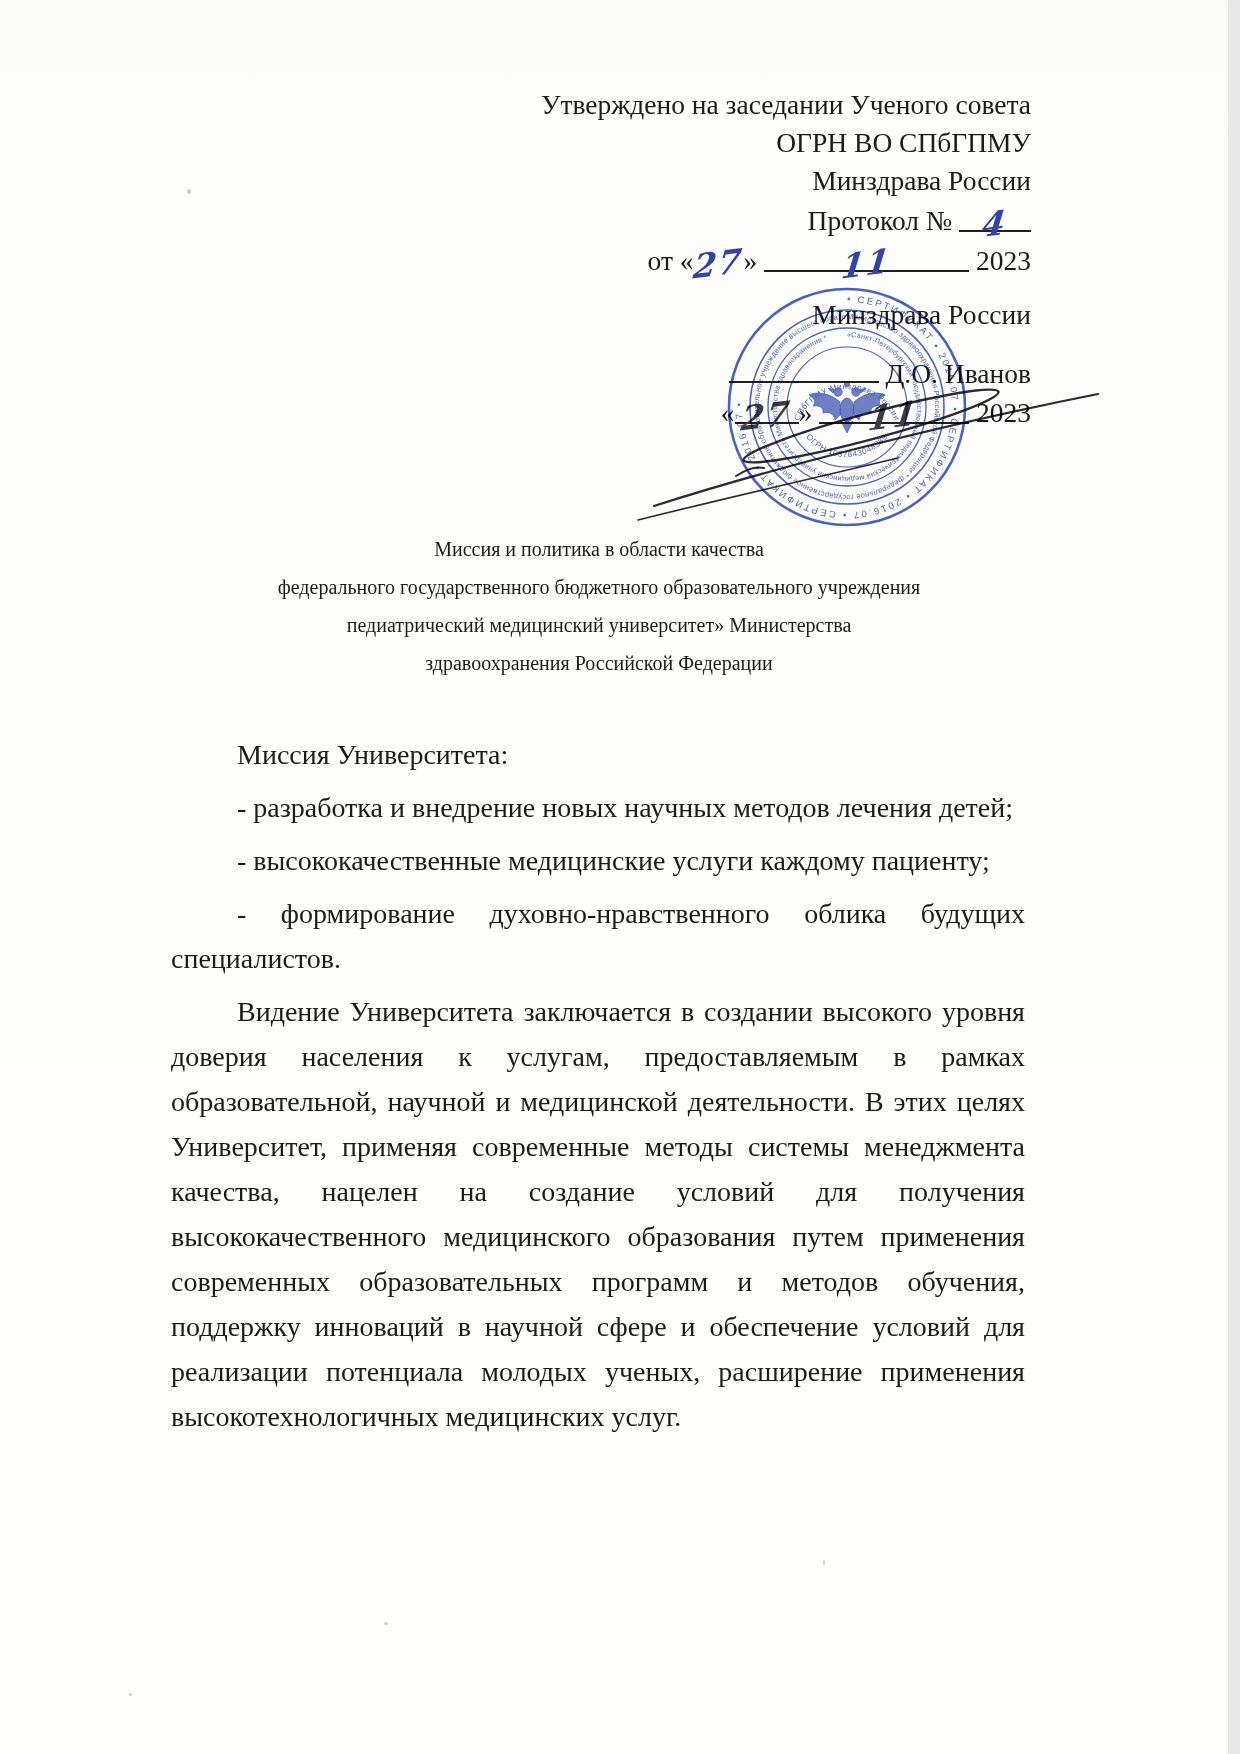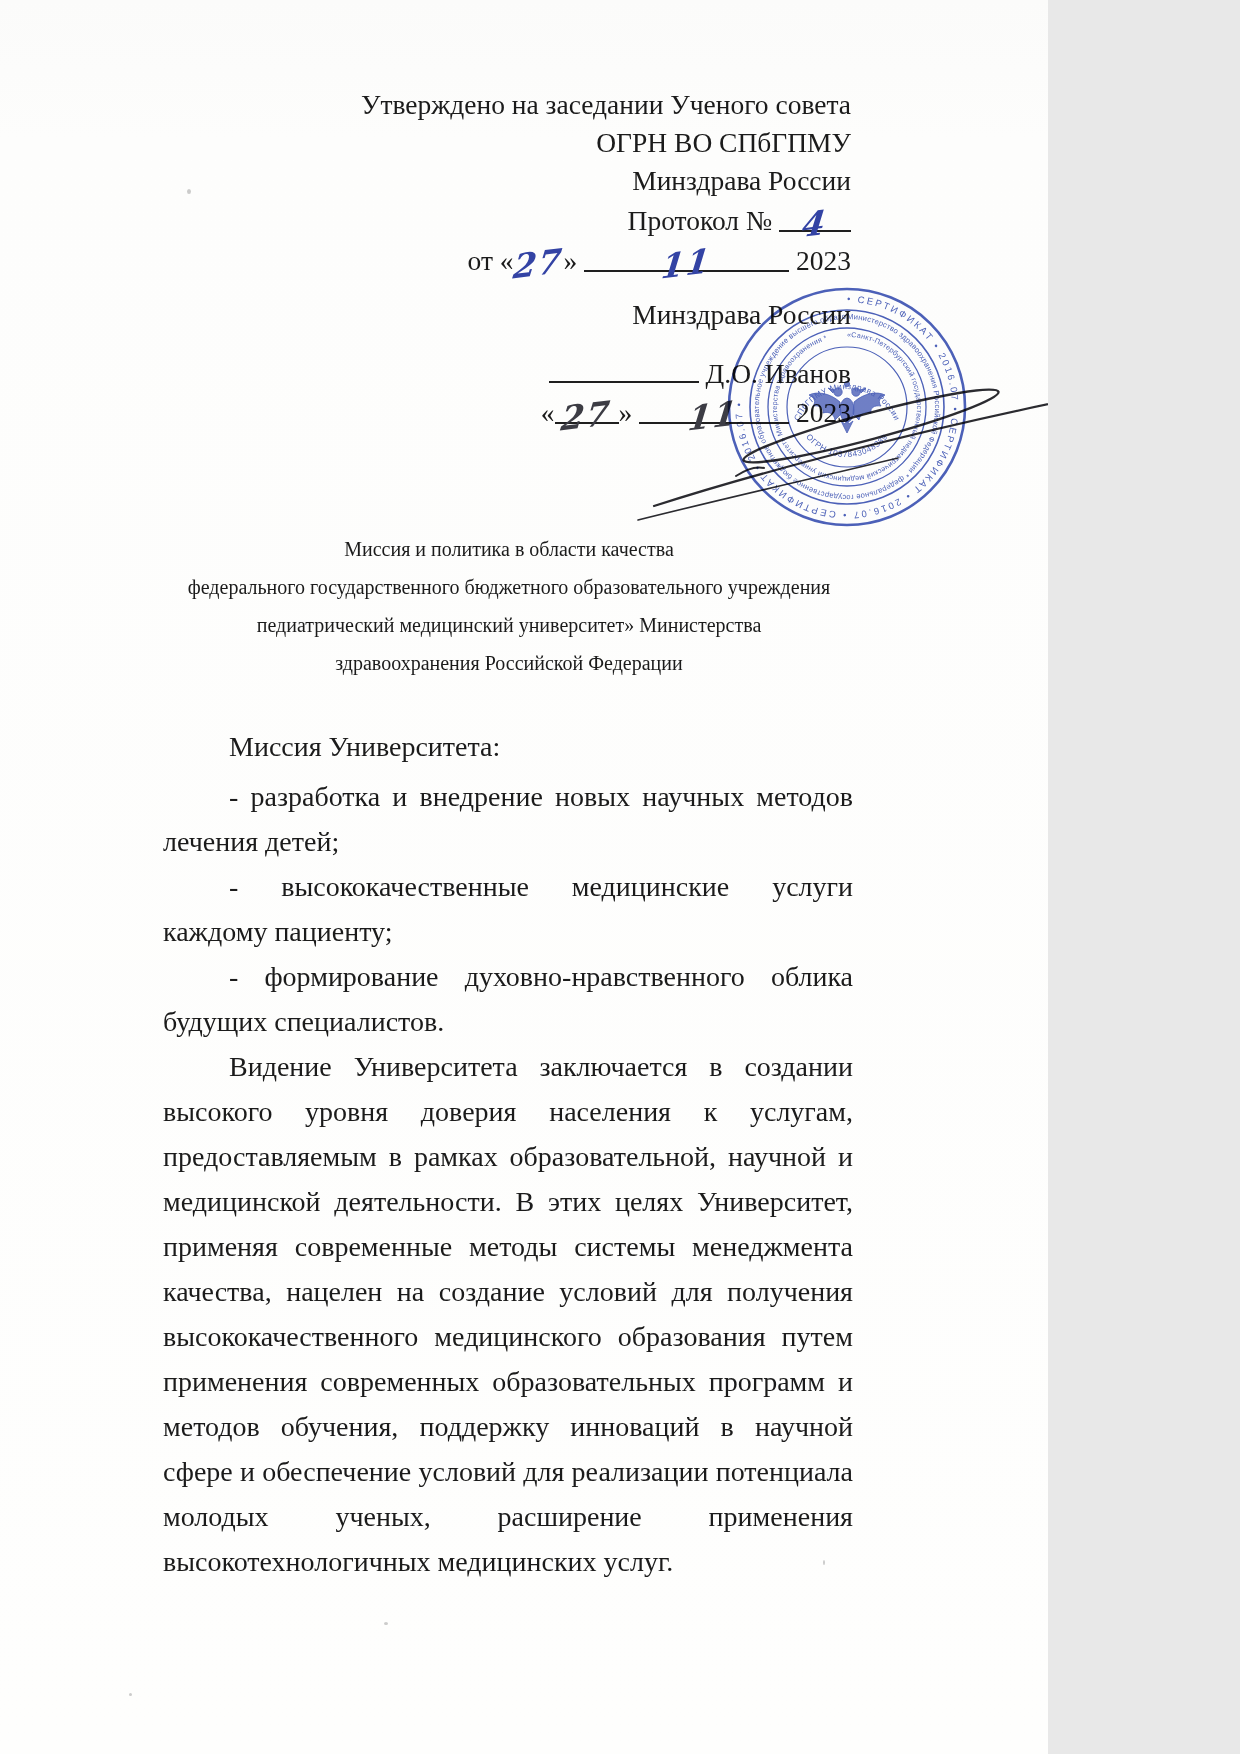--- a/index.html
+++ b/index.html
@@ -10,7 +10,7 @@
   }
   .page{
     position:relative;
-    width:1048px;height:1754px;
+    width:1228px;height:1754px;
     background:linear-gradient(180deg,#fbfbfa 0%, #fdfdfc 8%, #fefefd 100%);
     color:#1b1b1b;
     overflow:hidden;

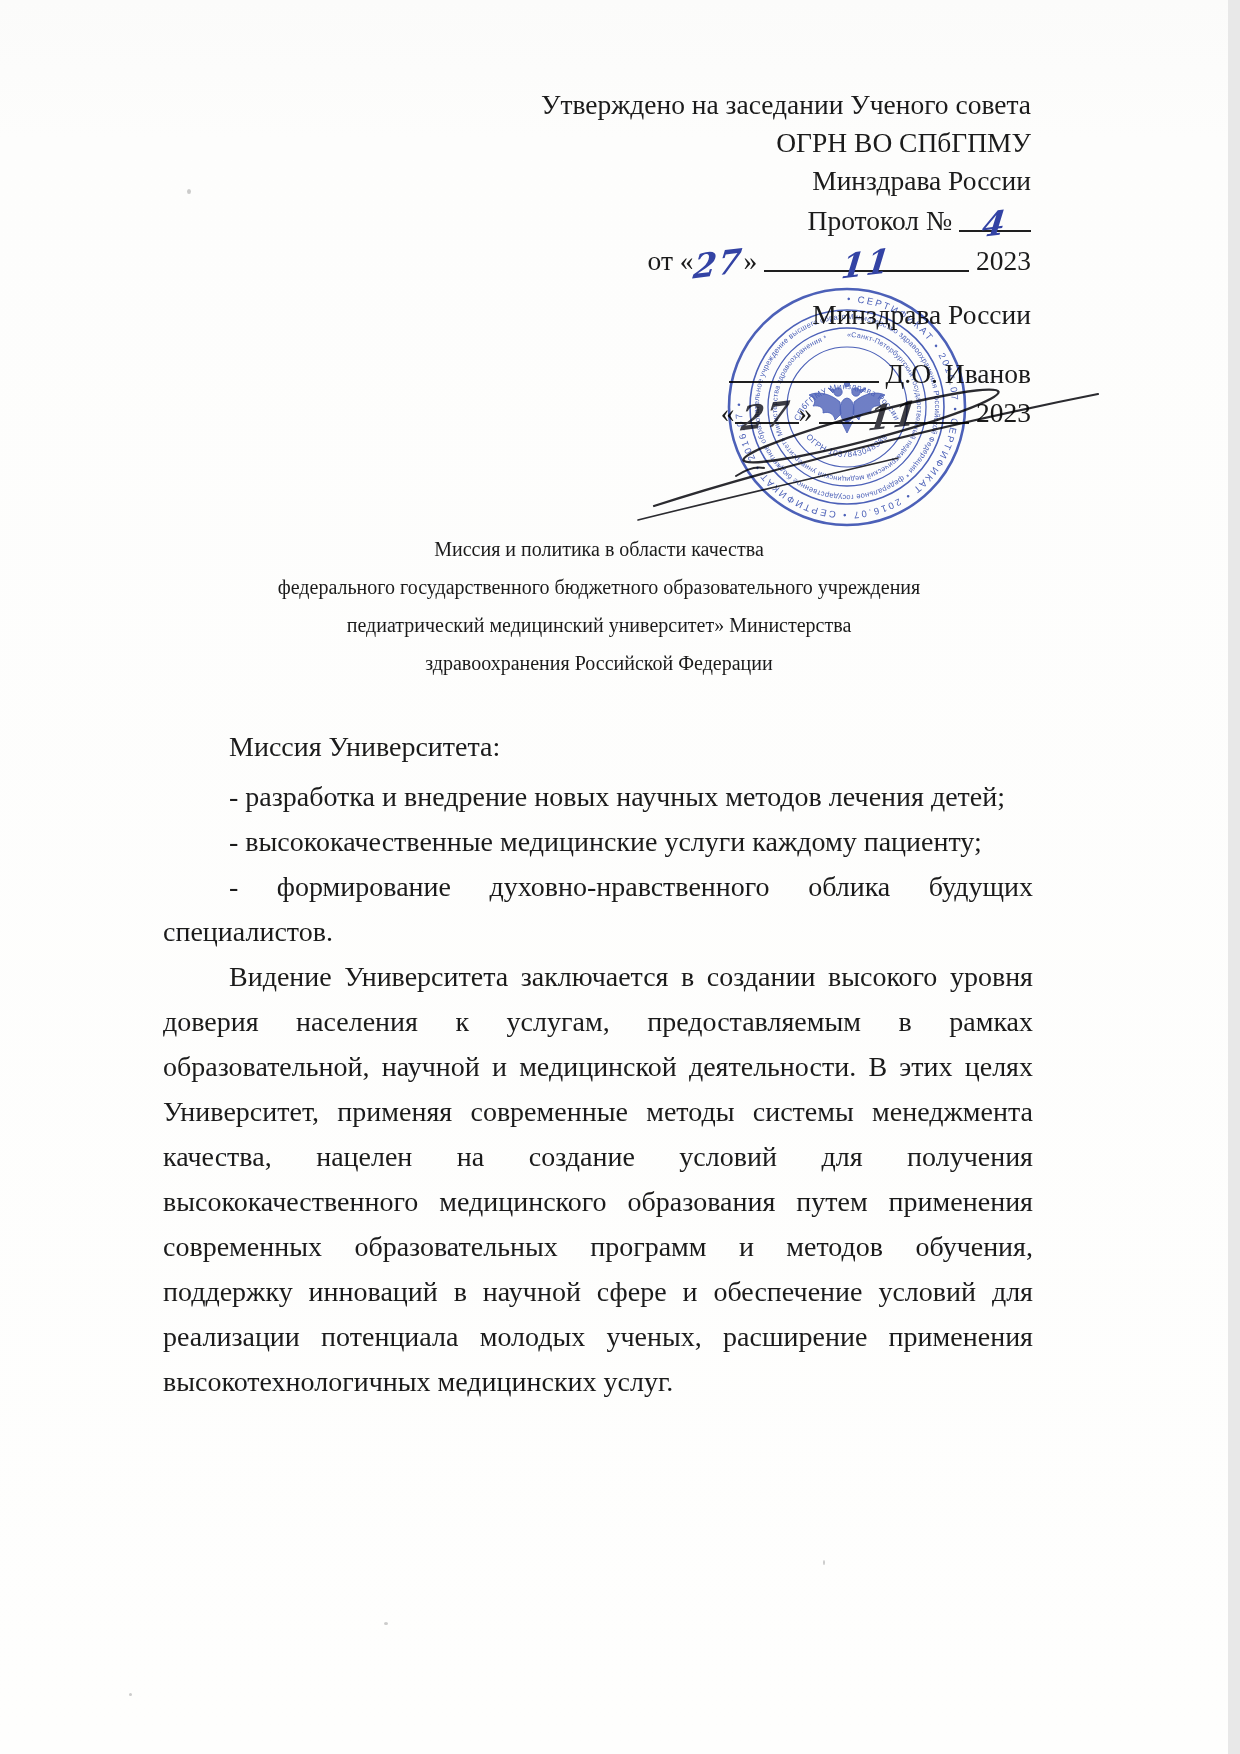--- a/index.html
+++ b/index.html
@@ -59,7 +59,7 @@
     font-size:28px; line-height:45px;
   }
   #doc-body p{
-    margin:0; text-indent:66px;
+    margin:8px; text-indent:66px;
     text-align:justify; text-align-last:left;
   }
   #doc-body p.intro{margin-bottom:5px; text-align:left;}

